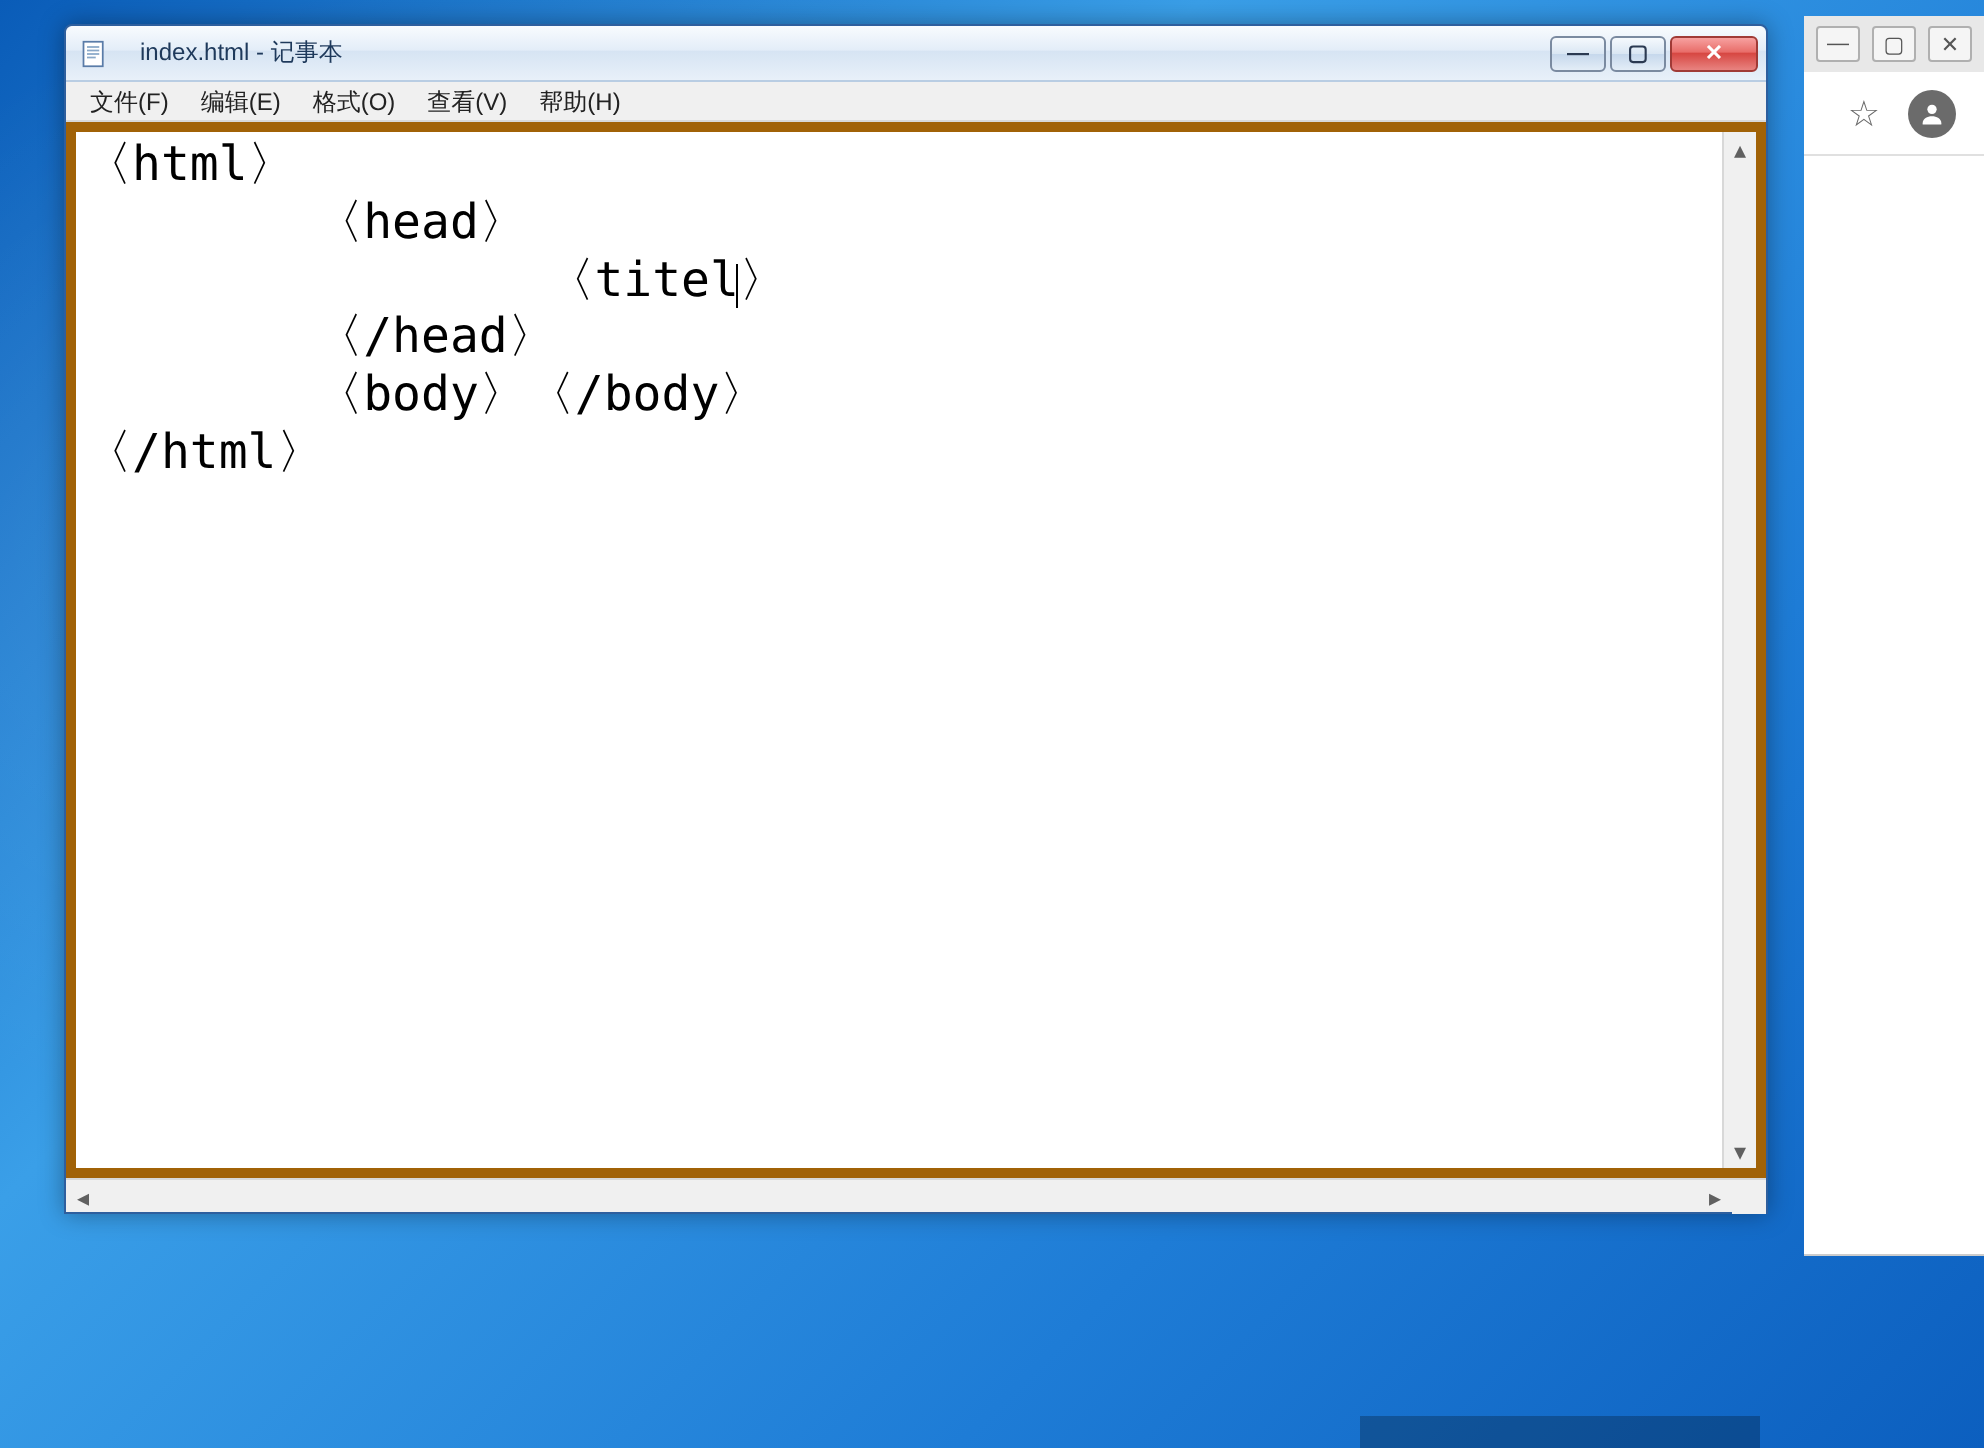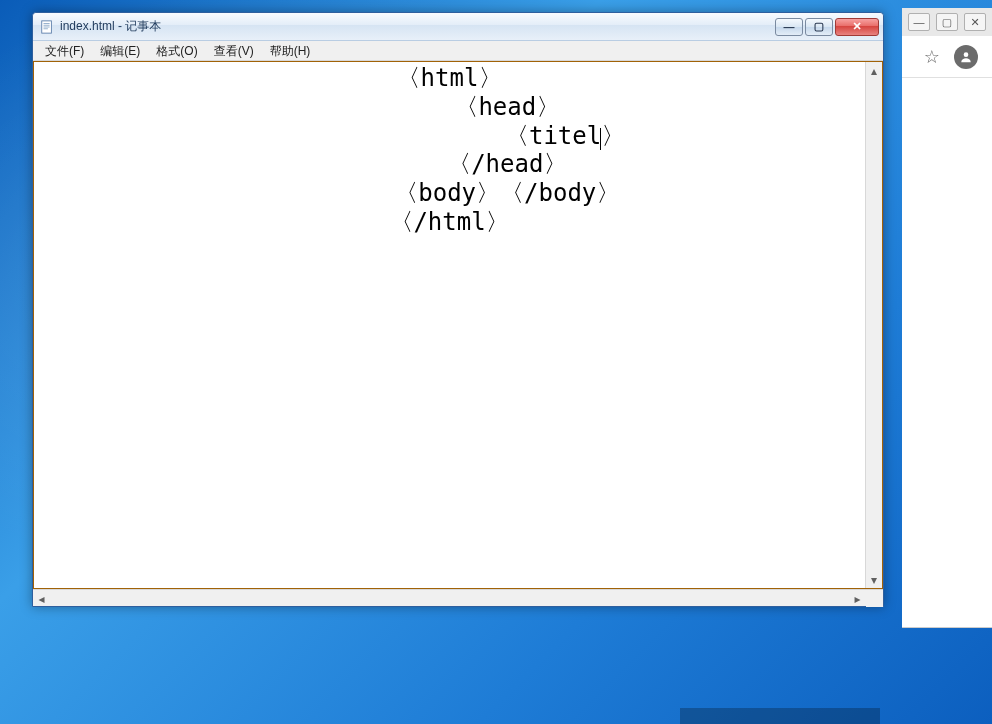--- a/index.html
+++ b/index.html
@@ -39,6 +39,7 @@
   align-items: center;
   padding: 0 4px 0 6px;
   border-radius: 4px 4px 0 0;
+  gap: 10px;
 }
 .titlebar-icon {
   width: 16px;

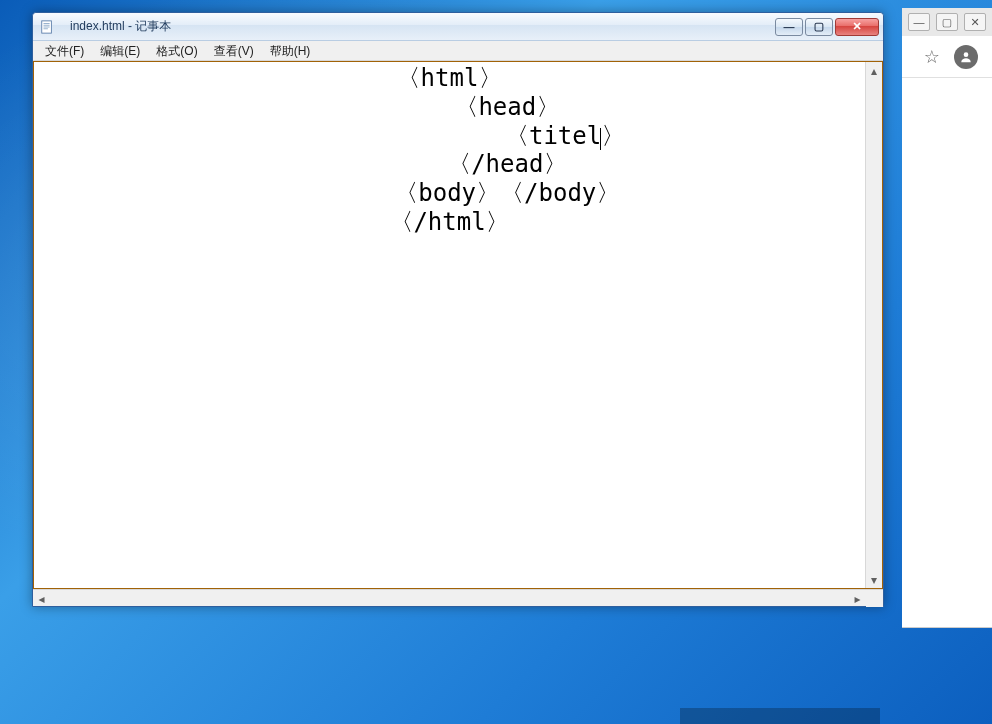--- a/index.html
+++ b/index.html
@@ -95,11 +95,10 @@
 .editor-container {
   flex: 1;
   background: #fff;
-  border: 1px solid #a16207;
+  border: 5px solid #a16207;
   margin: 0;
   display: flex;
   position: relative;
-  text-align: center;
 }
 .editor-text {
   flex: 1;

